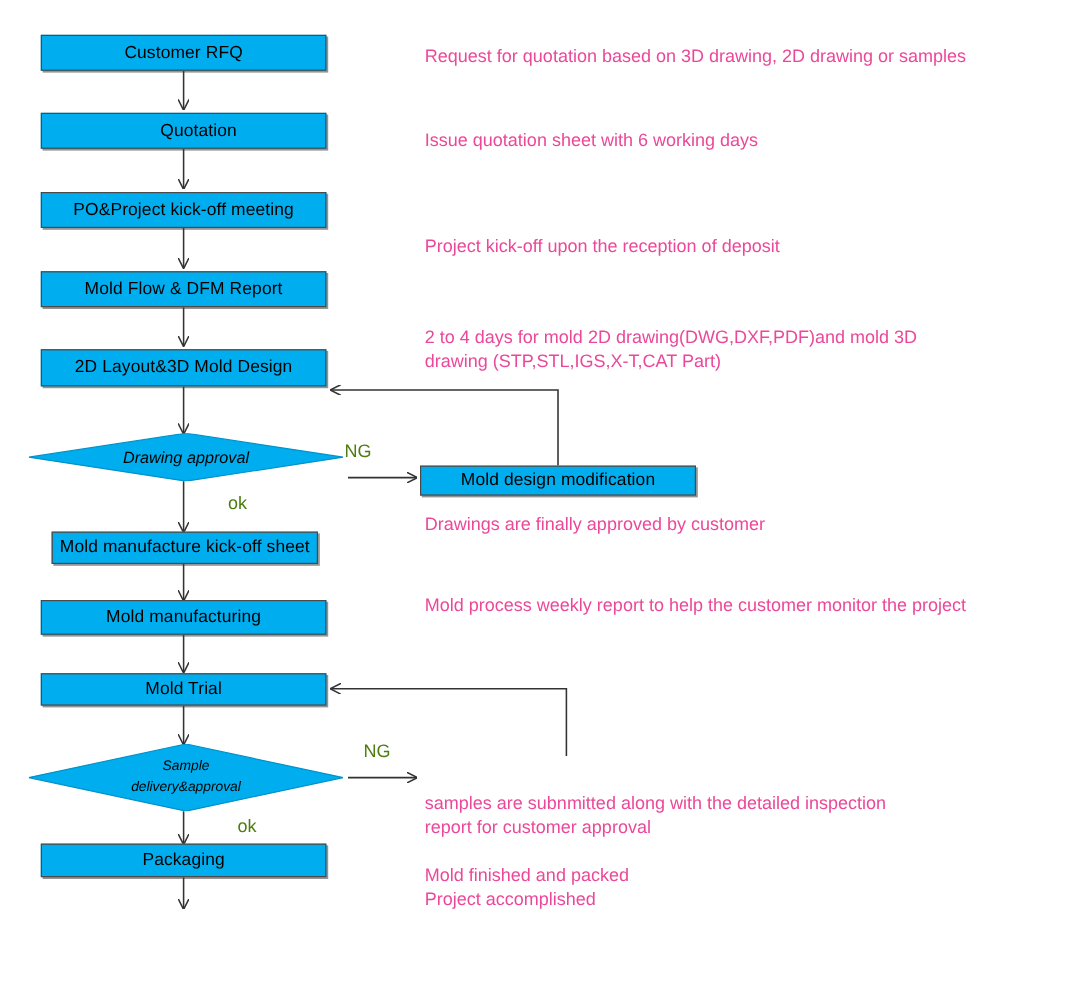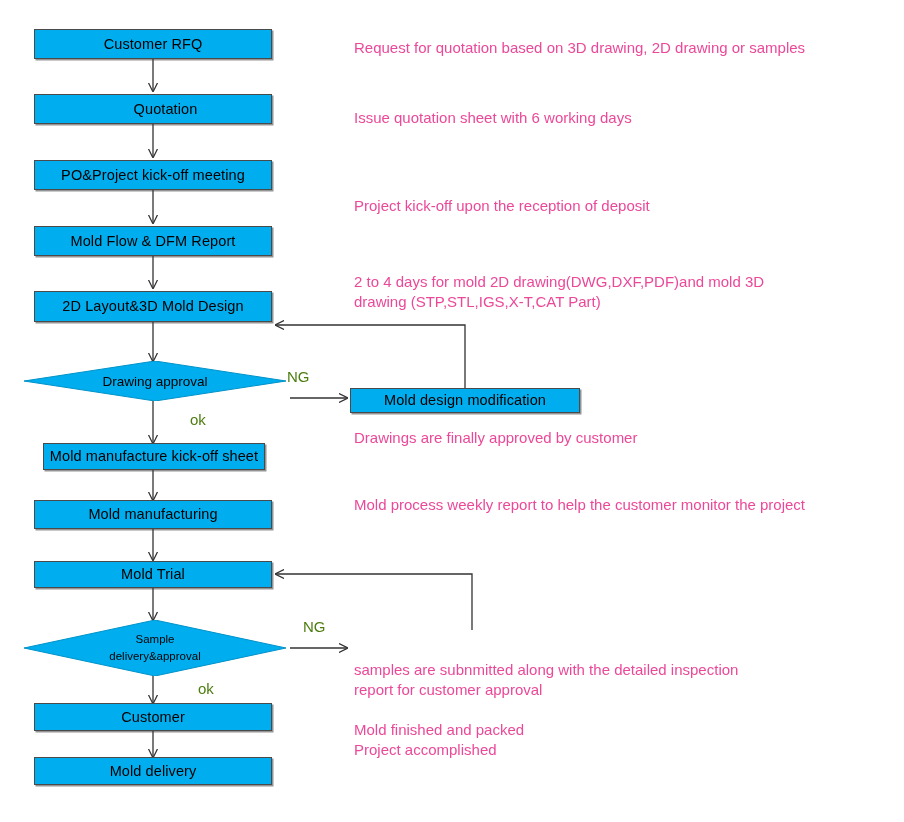--- a/index.html
+++ b/index.html
@@ -37,6 +37,7 @@
   
   .diamond-wrap {
     position: absolute;
+    font-style: italic;
   }
   .diamond-wrap svg {
     display: block;

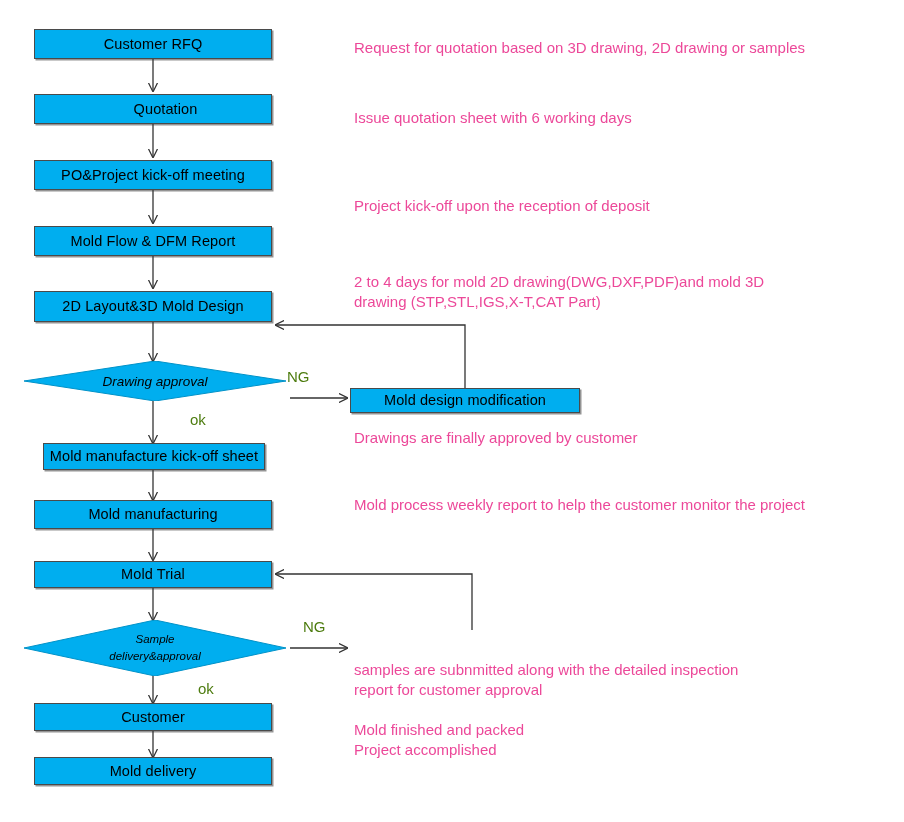--- a/index.html
+++ b/index.html
@@ -178,7 +178,7 @@
   </div>
 
   <div class="node" style="left:34px;  top:703px; width:238px; height:28px;">
-    <span>Customer</span>
+    <span>Packaging</span>
   </div>
 
   <div class="node" style="left:34px;  top:757px; width:238px; height:28px;">

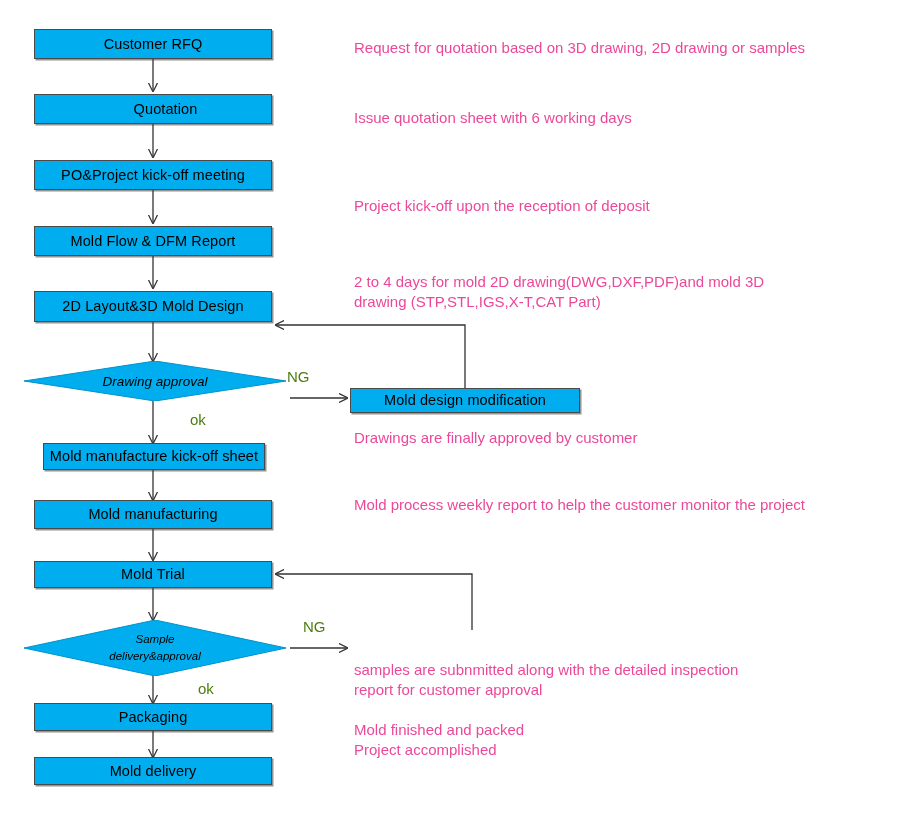--- a/index.html
+++ b/index.html
@@ -181,9 +181,6 @@
     <span>Packaging</span>
   </div>
 
-  <div class="node" style="left:34px;  top:757px; width:238px; height:28px;">
-    <span>Mold delivery</span>
-  </div>
 
   <div class="node" style="left:350px; top:388px; width:230px; height:25px;">
     <span>Mold design modification</span>

